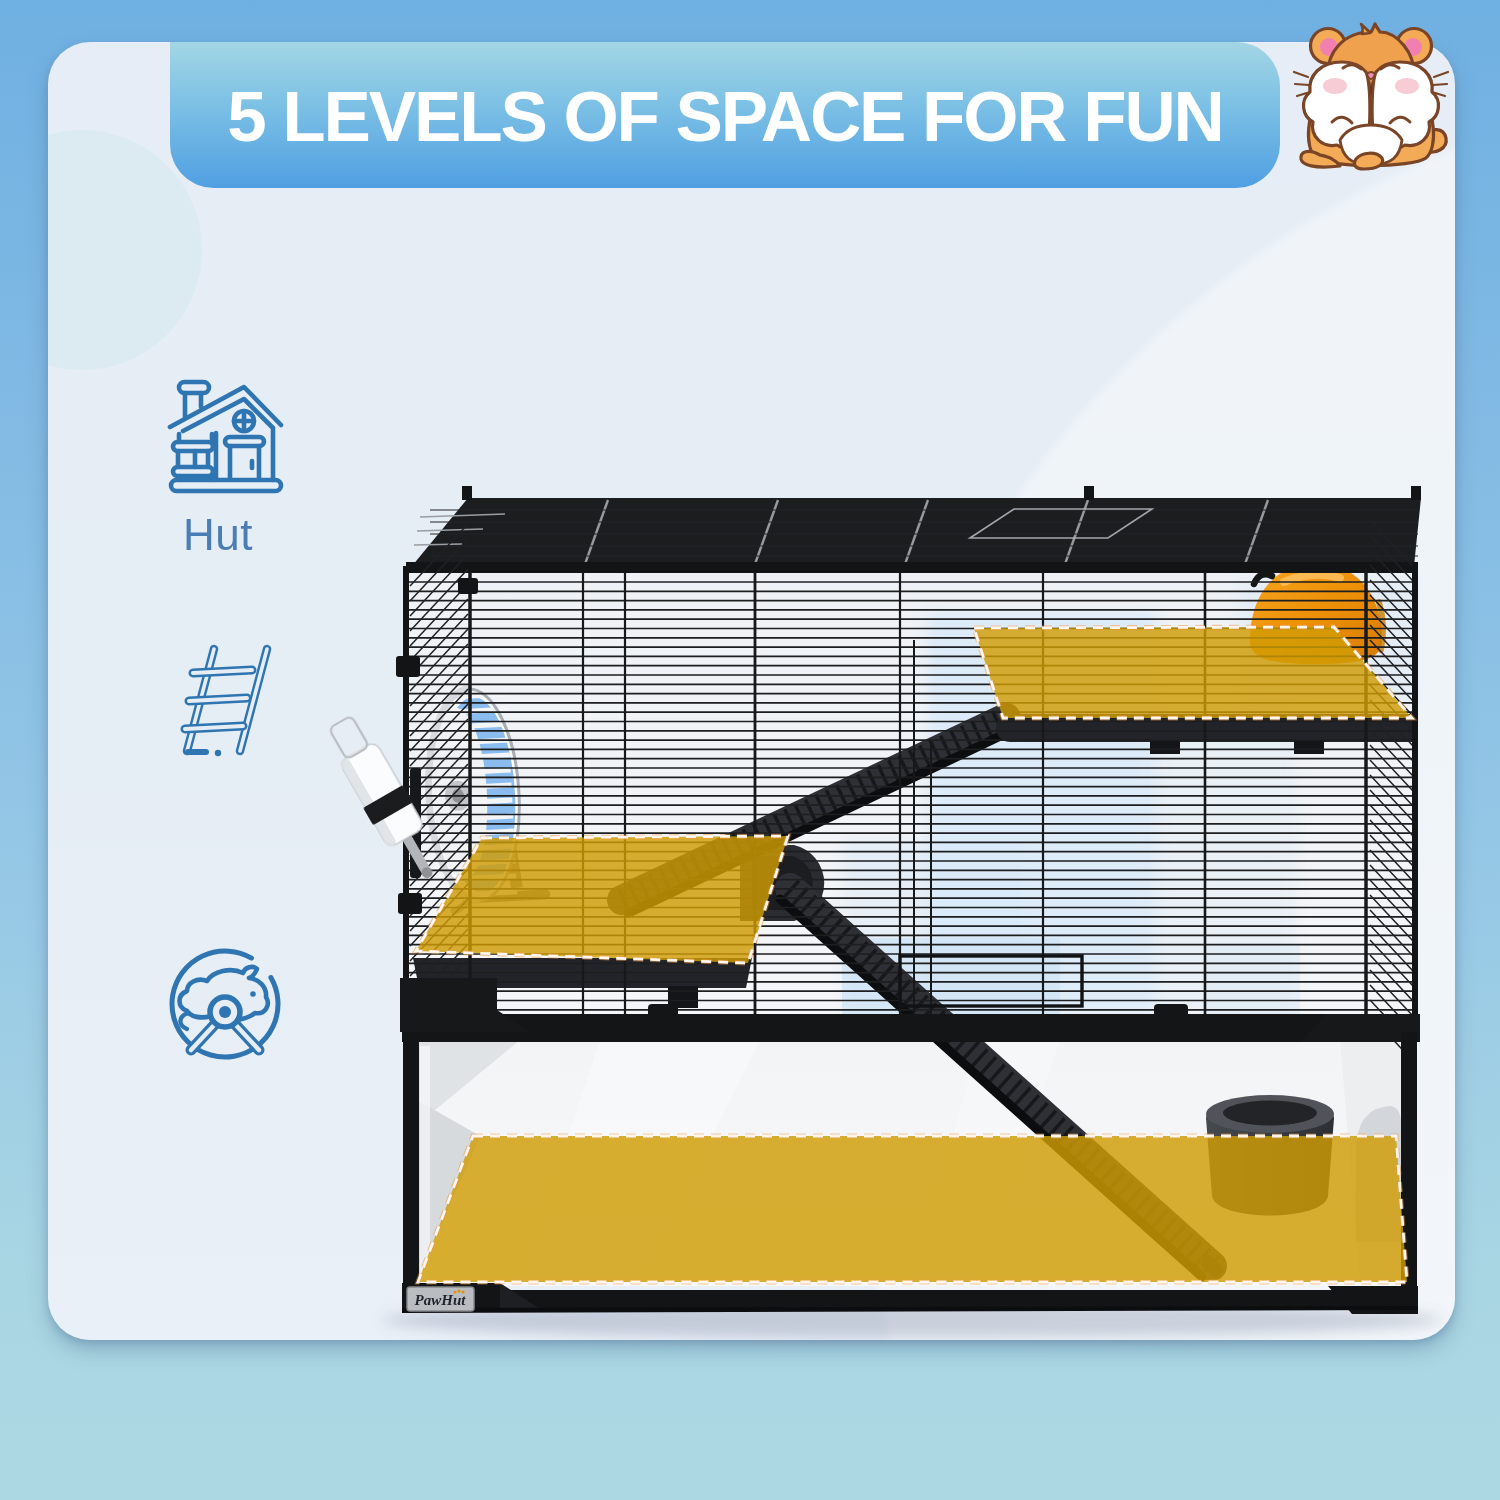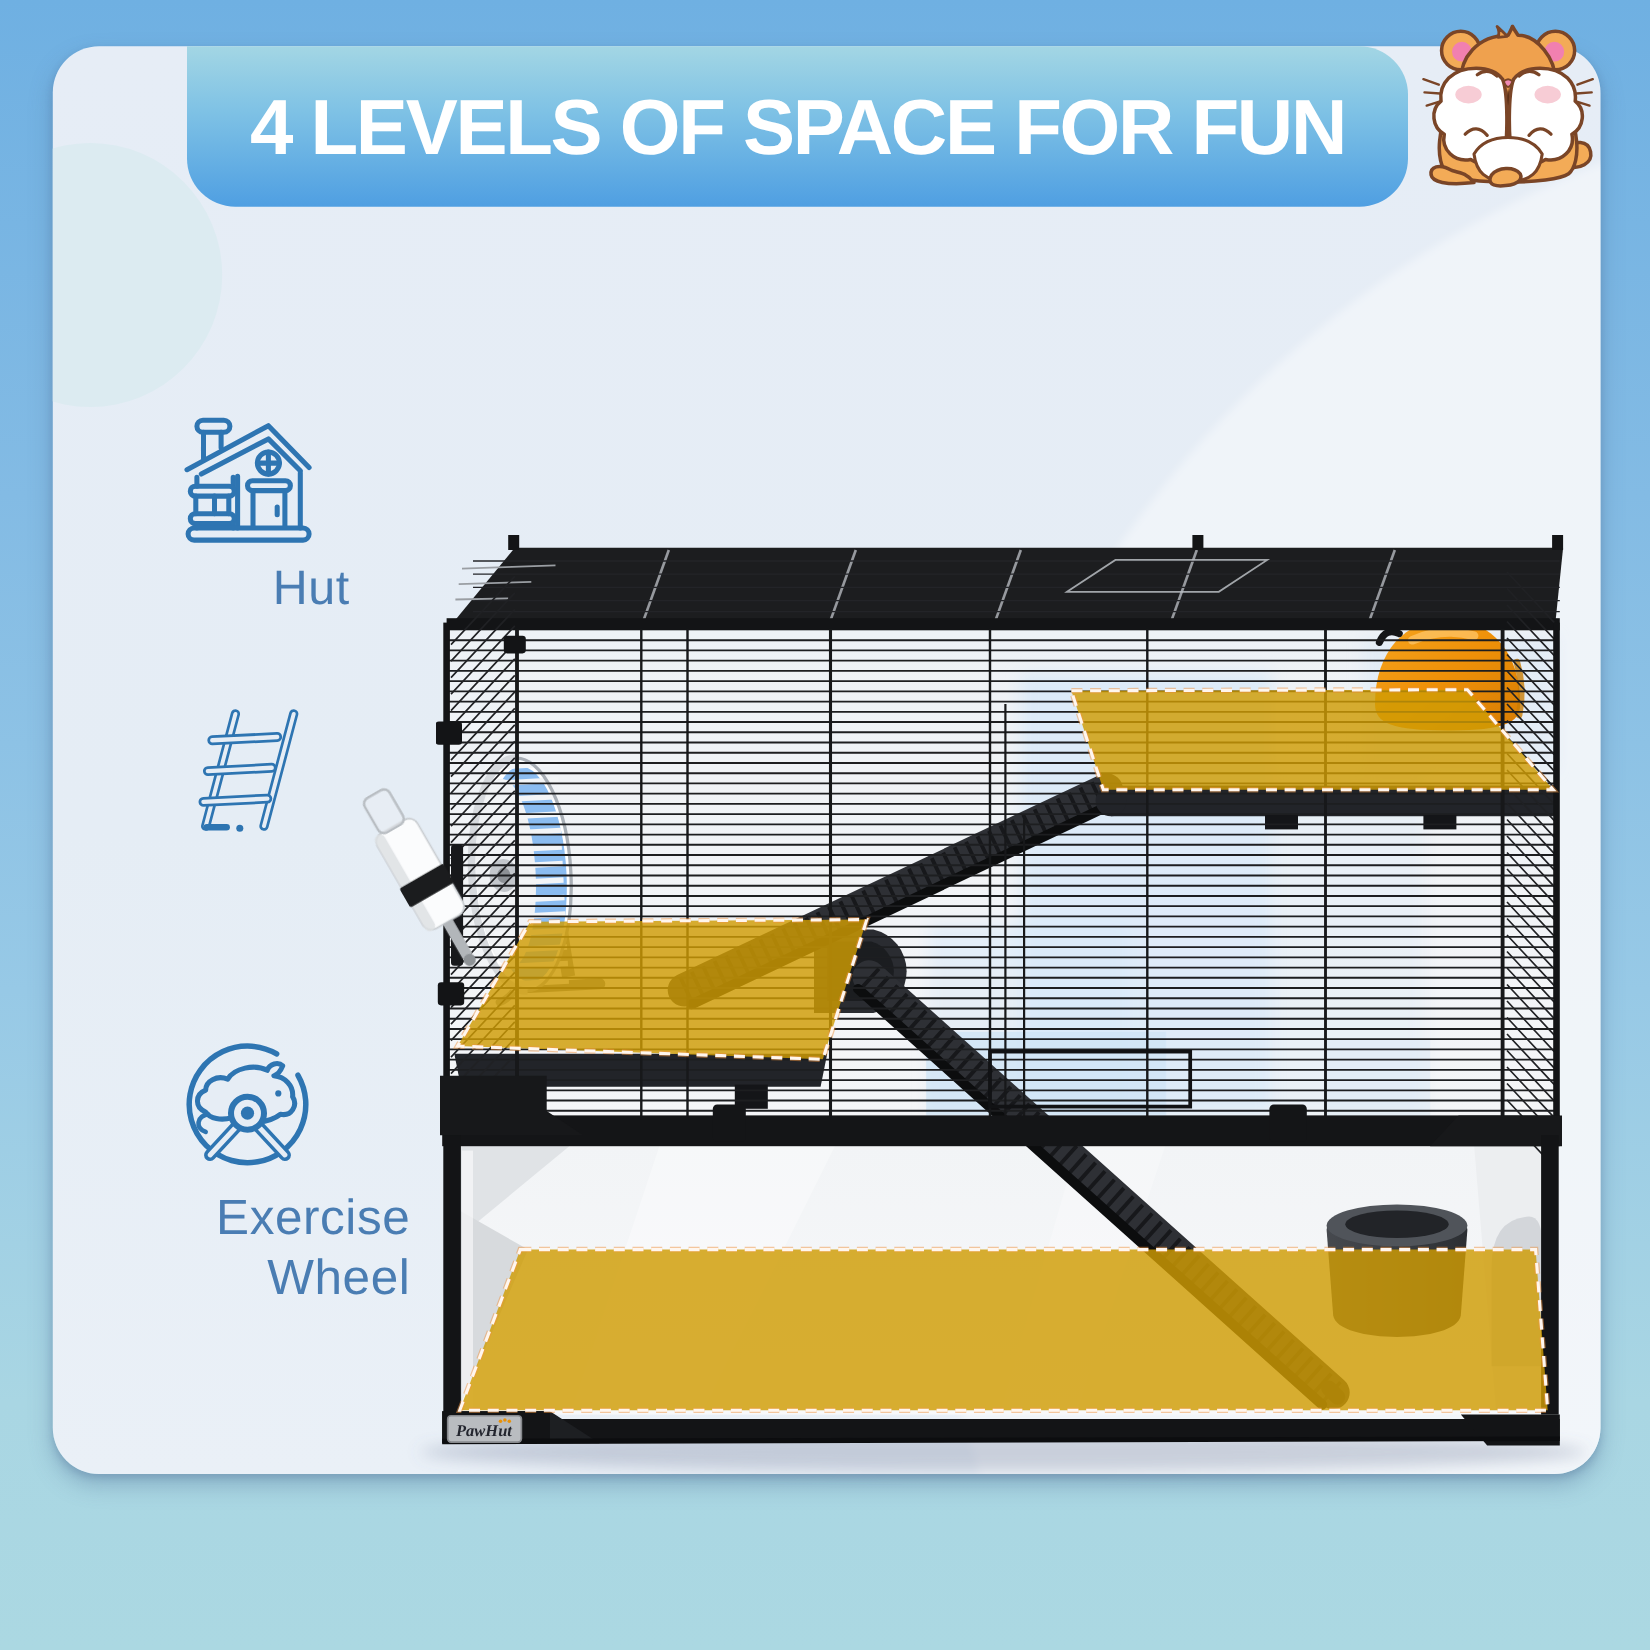--- a/index.html
+++ b/index.html
@@ -34,7 +34,7 @@
 
 <div class="banner"></div>
 
-<div class="banner-t">4 LEVELS OF SPACE FOR FUN</div>
+<div class="banner-t">5 LEVELS OF SPACE FOR FUN</div>
 
 <svg style="position:absolute;left:1292px;top:22px;" width="158" height="150" viewBox="0 0 158 150">
 <g stroke="#7a4527" stroke-width="3.2" stroke-linejoin="round" stroke-linecap="round">

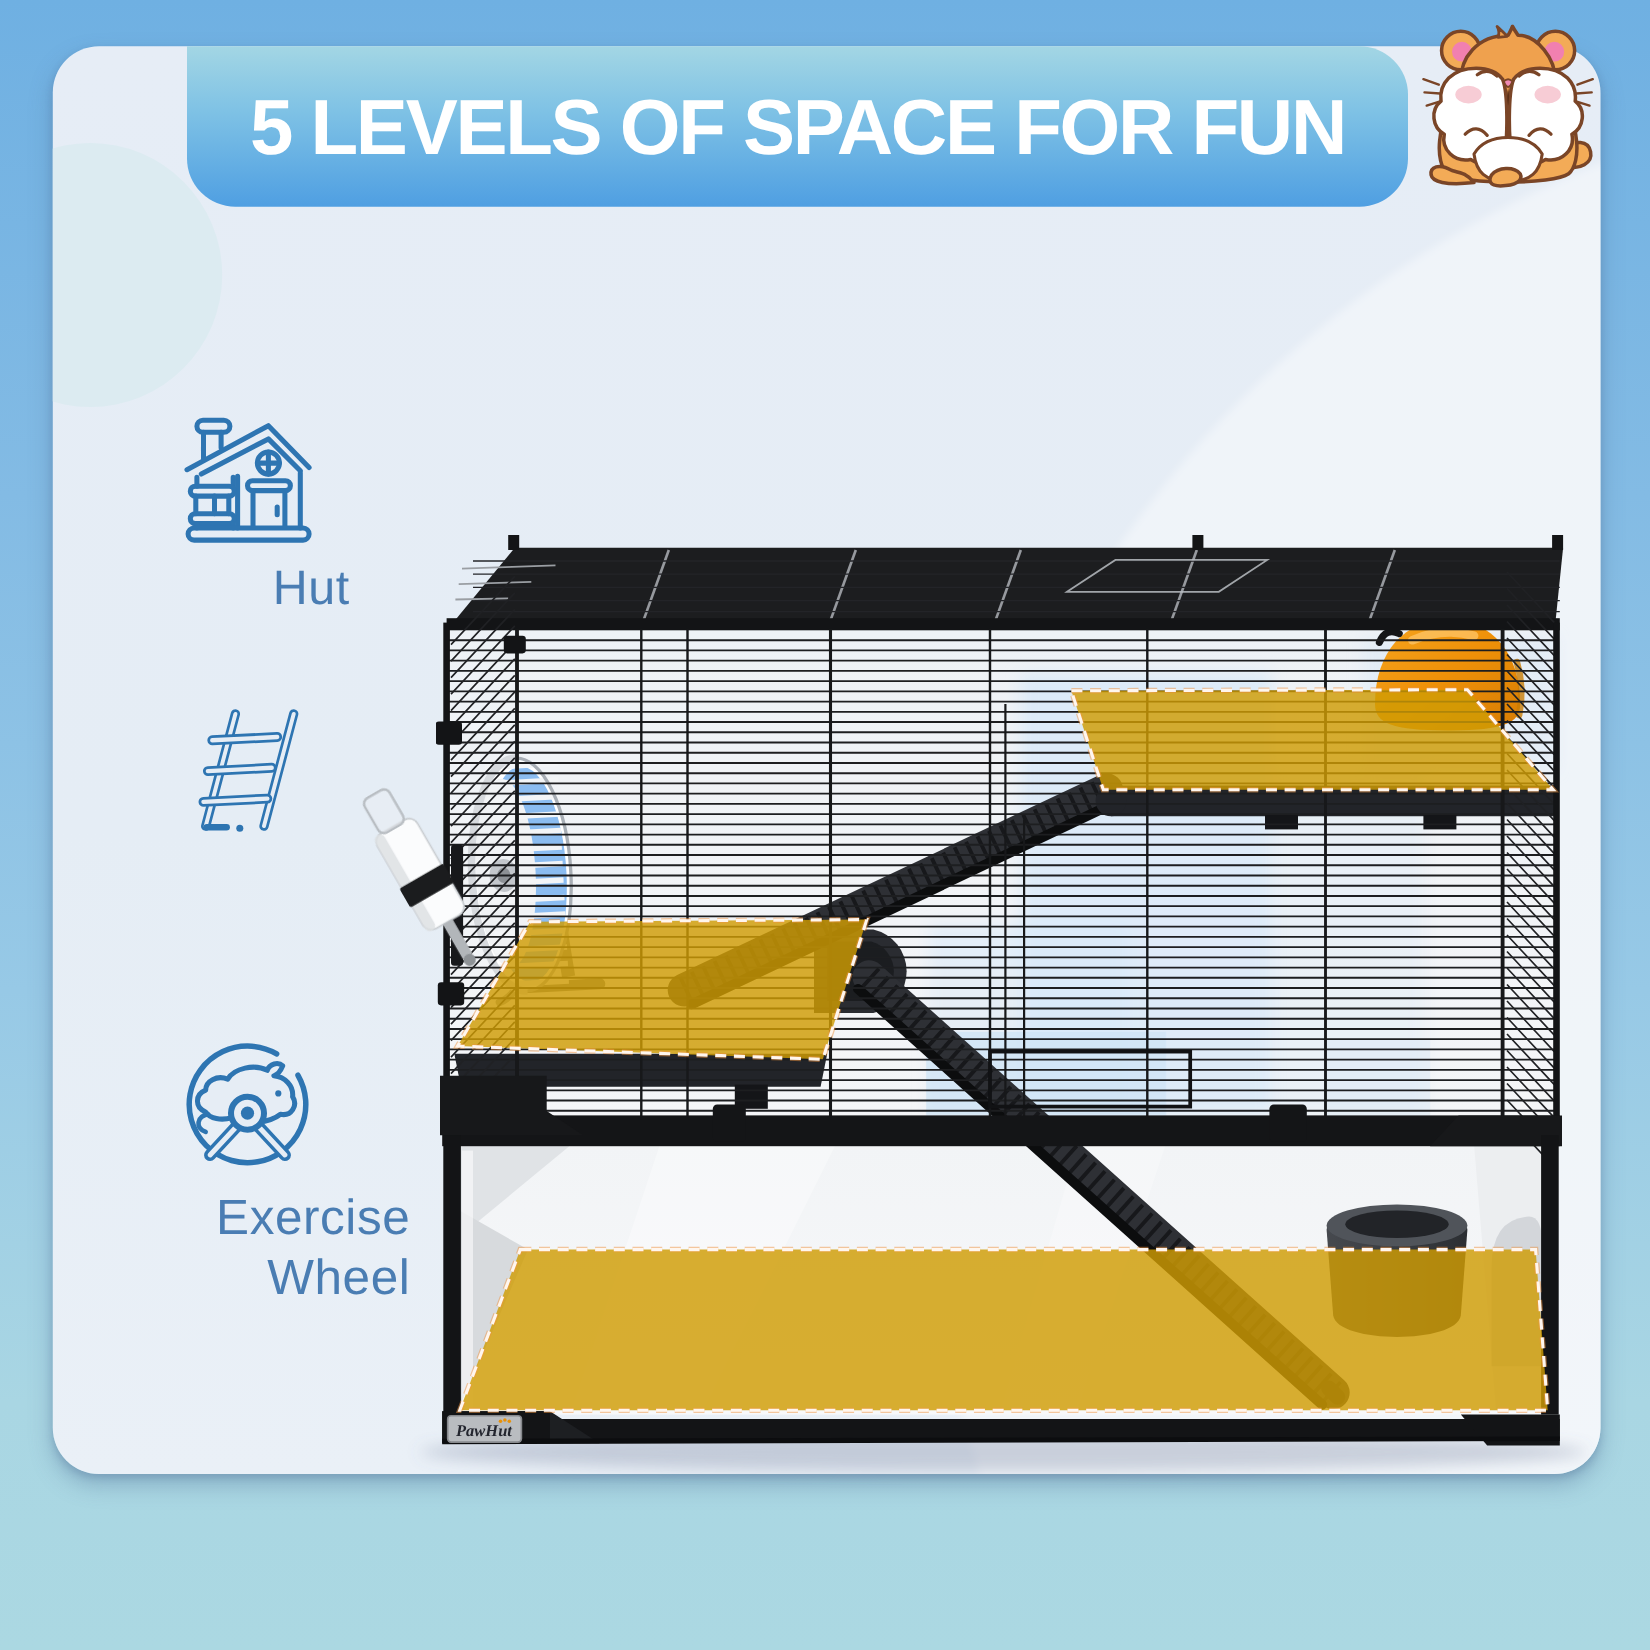--- a/index.html
+++ b/index.html
@@ -18,7 +18,7 @@
  background:linear-gradient(180deg,#a3d6e4 0%,#7fc2e5 40%,#4f9fe2 100%);}
 .banner-t{position:absolute;left:170px;top:42px;width:1110px;height:146px;line-height:150px;
  text-align:center;color:#fff;font-size:71px;font-weight:bold;letter-spacing:-2.1px;white-space:nowrap;}
-.lbl{position:absolute;color:#4a7db3;text-align:right;line-height:54px;font-size:45px;letter-spacing:0.5px;}
+.lbl{position:absolute;color:#4a7db3;text-align:center;line-height:54px;font-size:45px;letter-spacing:0.5px;}
 </style>
 </head>
 <body>

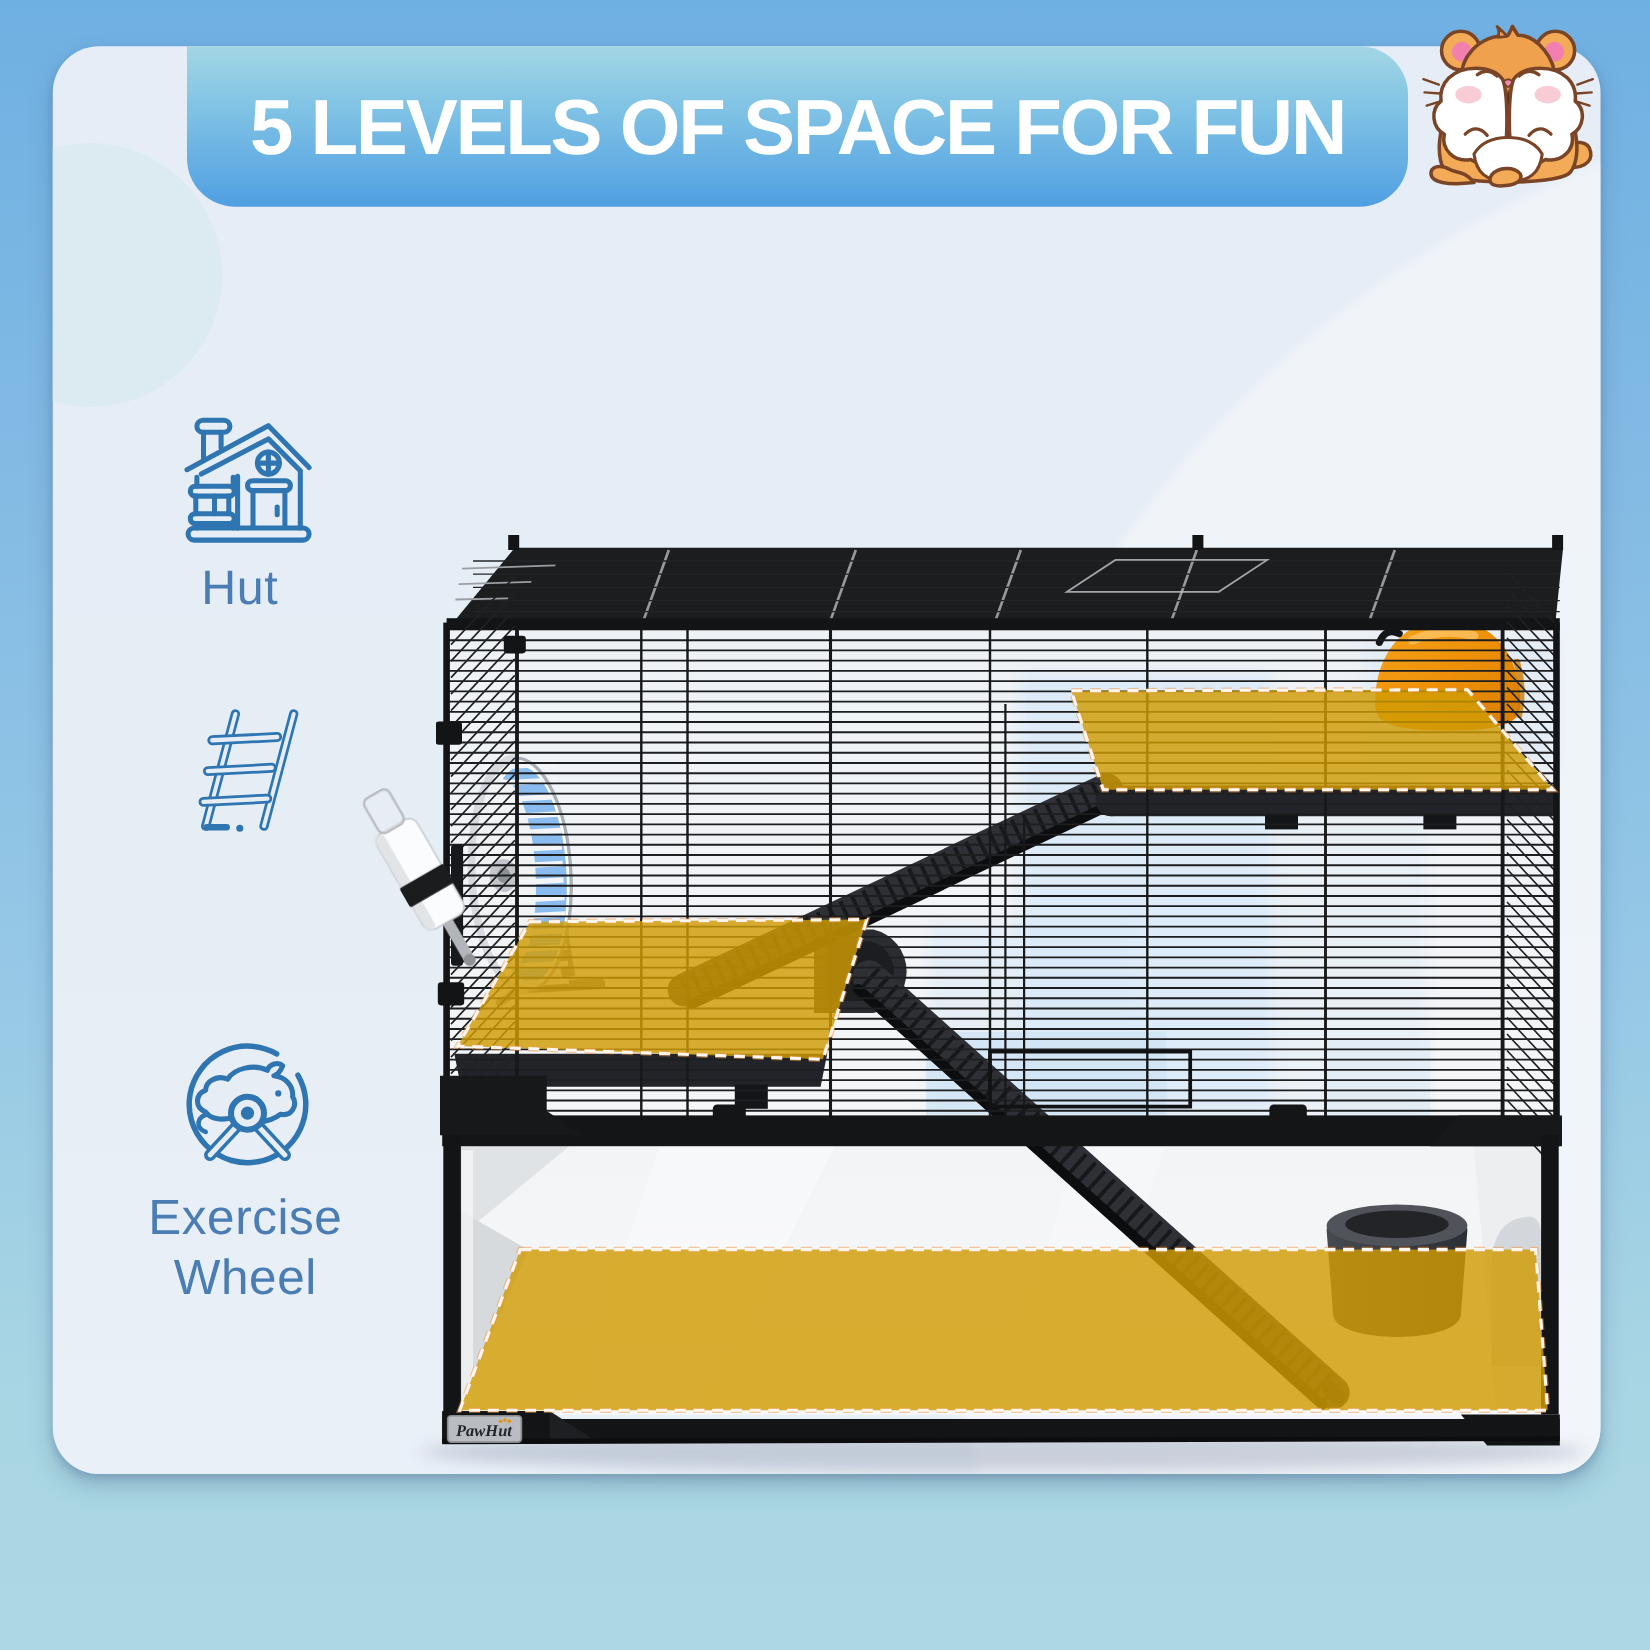--- a/index.html
+++ b/index.html
@@ -135,7 +135,6 @@
 <circle cx="60" cy="68" r="6" fill="#2e75b2" stroke="none"></circle>
 </svg>
 
-<div class="lbl" style="left:73px;top:1080px;width:300px;">Exercise<br>Wheel</div>
 
 <svg style="position:absolute;left:0;top:0;" width="1500" height="1500" viewBox="0 0 1500 1500">
 <defs>

